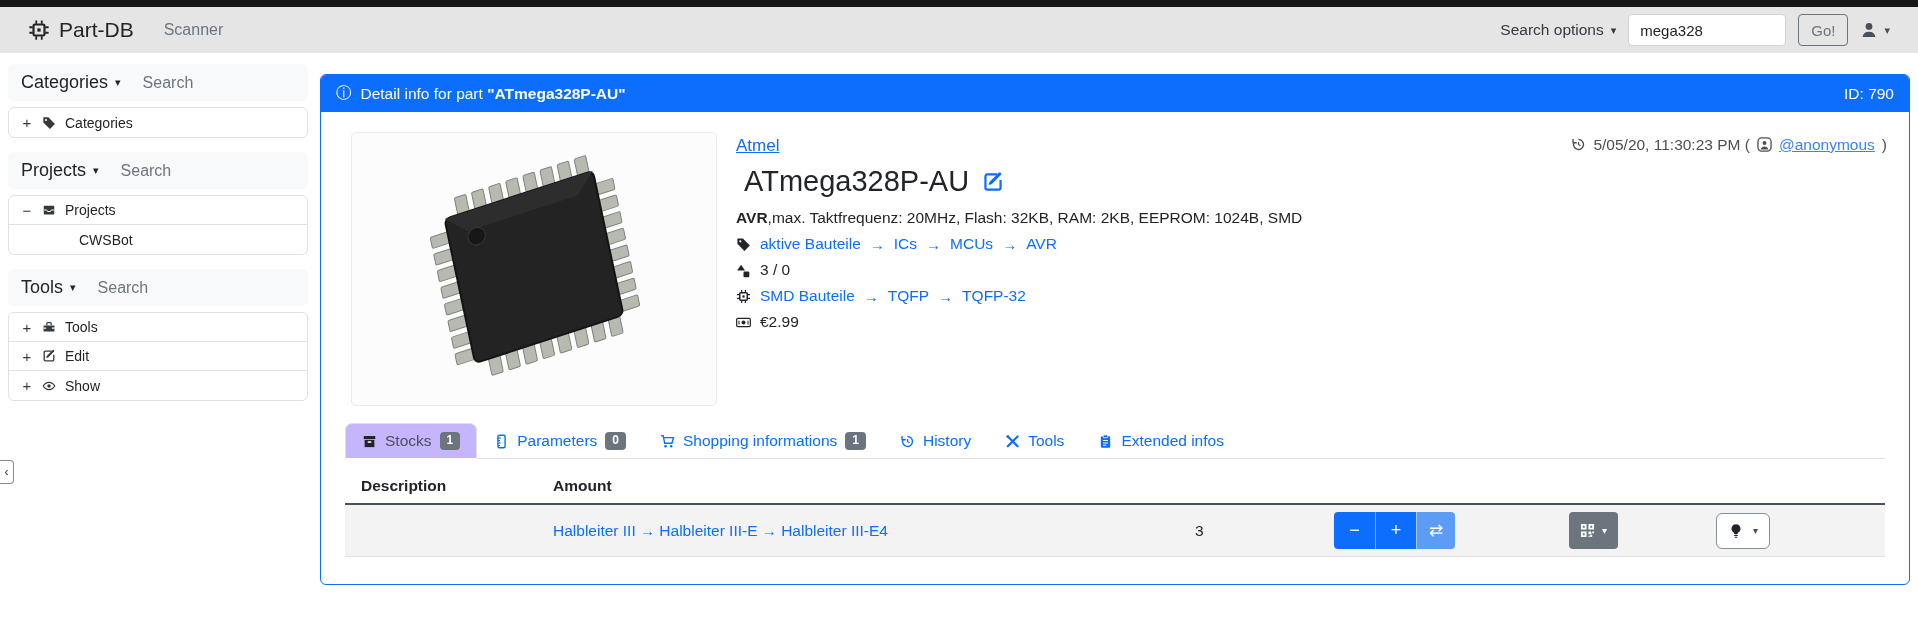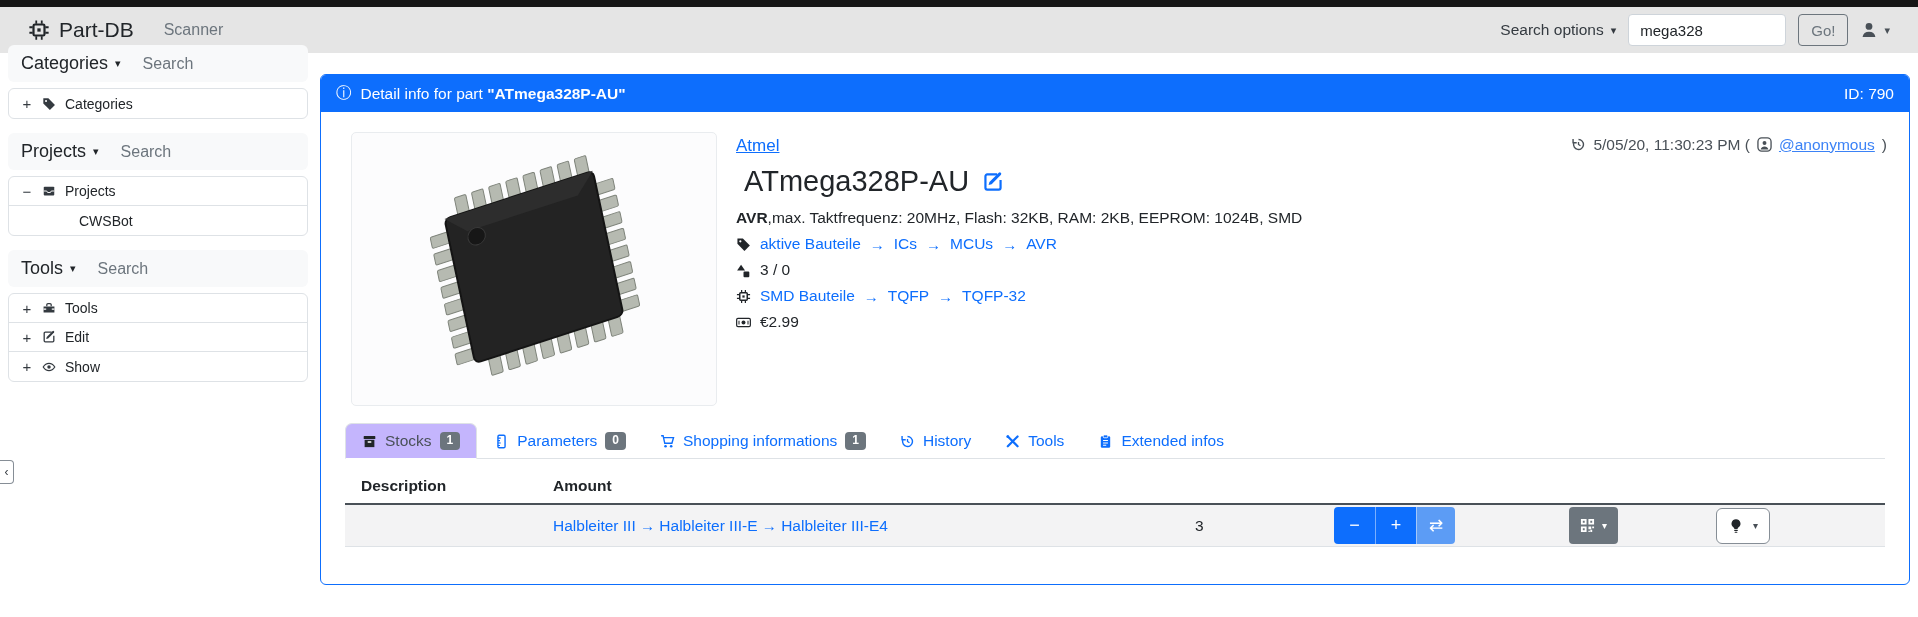--- a/index.html
+++ b/index.html
@@ -26,7 +26,7 @@
   .user-menu { display:flex; align-items:center; gap:6px; color:#495057; cursor:pointer; font-size:18px; }
 
   
-  .sidebar { position:absolute; left:8px; top:45px; width:300px; }
+  .sidebar { position:absolute; left:8px; top:64px; width:300px; }
   .side-header { background:#f8f9fa; border-radius:6px; height:37px; display:flex; align-items:center;
     padding:0 13px; gap:22px; margin-bottom:6px; }
   .side-title { font-size:18px; color:#212529; display:flex; align-items:center; gap:7px; cursor:pointer; }

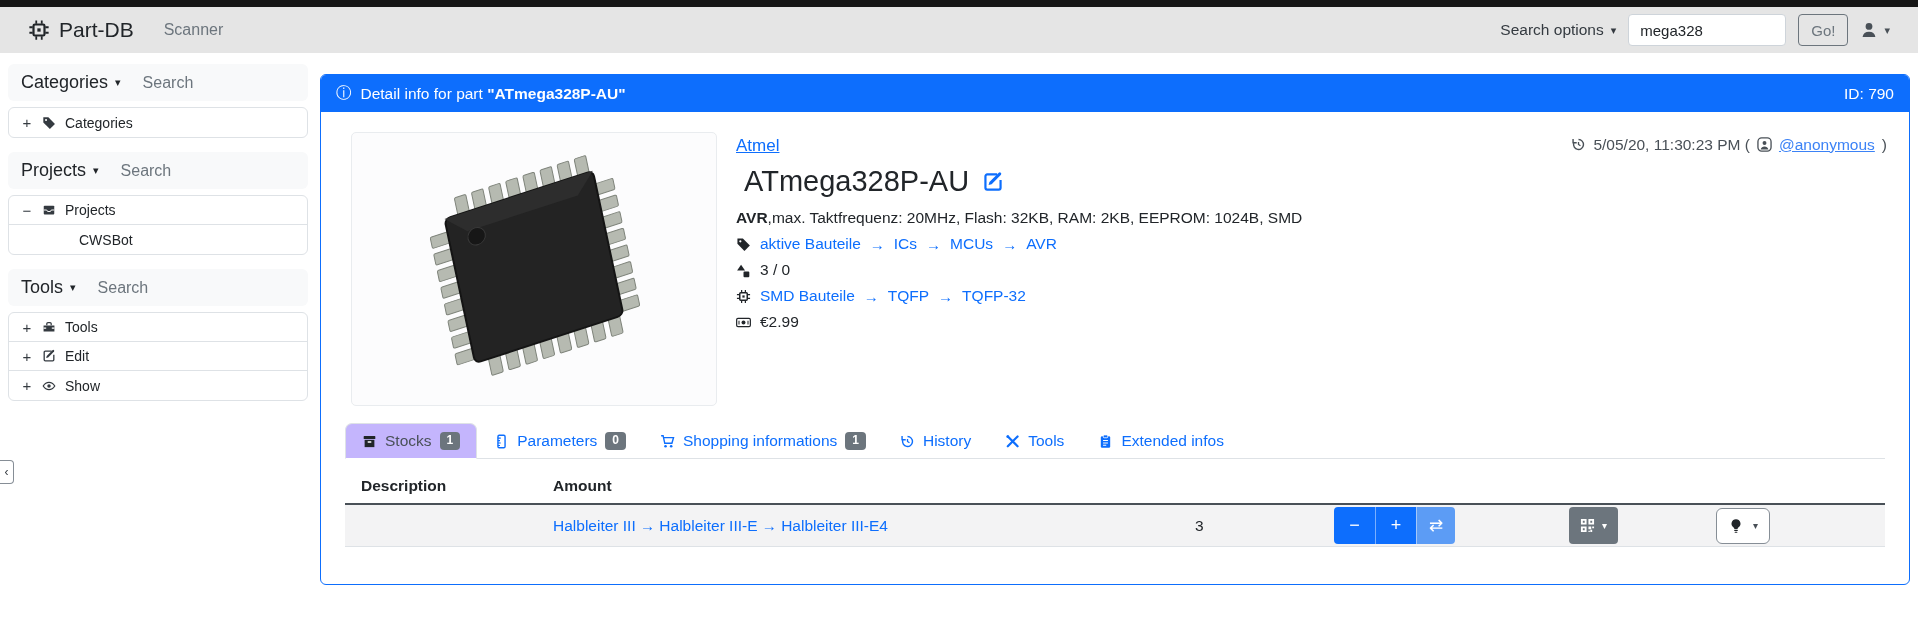--- a/index.html
+++ b/index.html
@@ -91,7 +91,7 @@
   .t-head, .t-row { display:grid; grid-template-columns:192px 642px 155px 235px 147px 1fr; align-items:center; }
   .t-head { height:37px; font-weight:700; font-size:15.5px; border-bottom:2px solid #495057; }
   .t-head > div { padding:0 16px; }
-  .t-row { height:42px; background:#f3f3f4; border-bottom:1px solid #dee2e6; font-size:15.5px; }
+  .t-row { height:52px; background:#f3f3f4; border-bottom:1px solid #dee2e6; font-size:15.5px; }
   .t-row > div { padding:0 16px; }
   .t-row .cell-actions { padding:0; }
 

